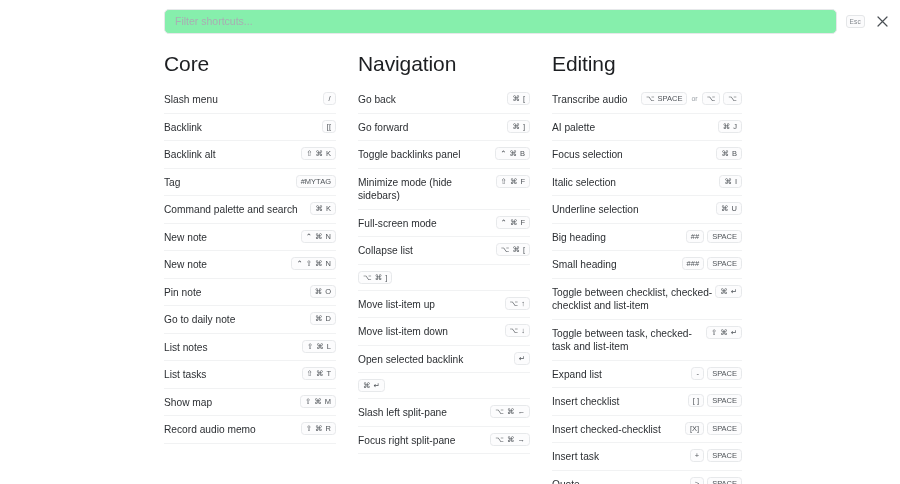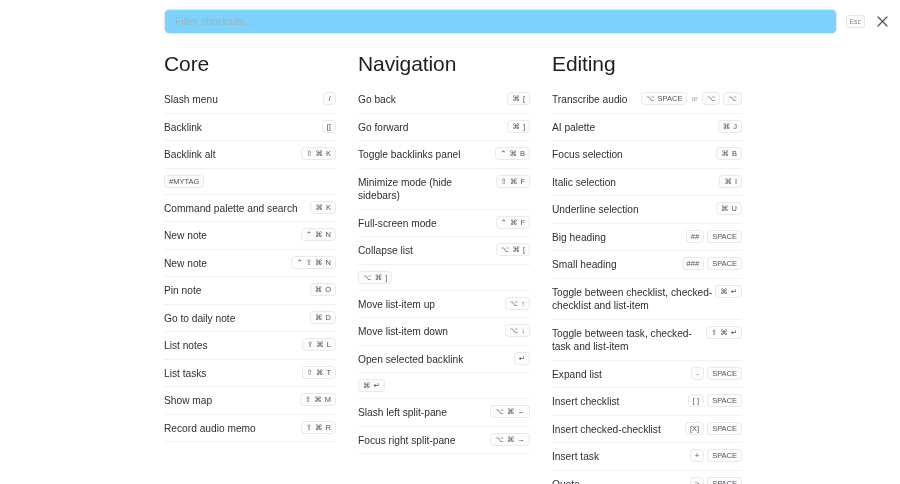--- a/index.html
+++ b/index.html
@@ -38,7 +38,7 @@
     height: 25px;
     border: 1px solid #e6e8ea;
     border-radius: 5px;
-    background: #7dd3fc;
+    background: #86efac;
     font-family: "Liberation Sans", sans-serif;
     font-size: 10.5px;
     color: #33373b;

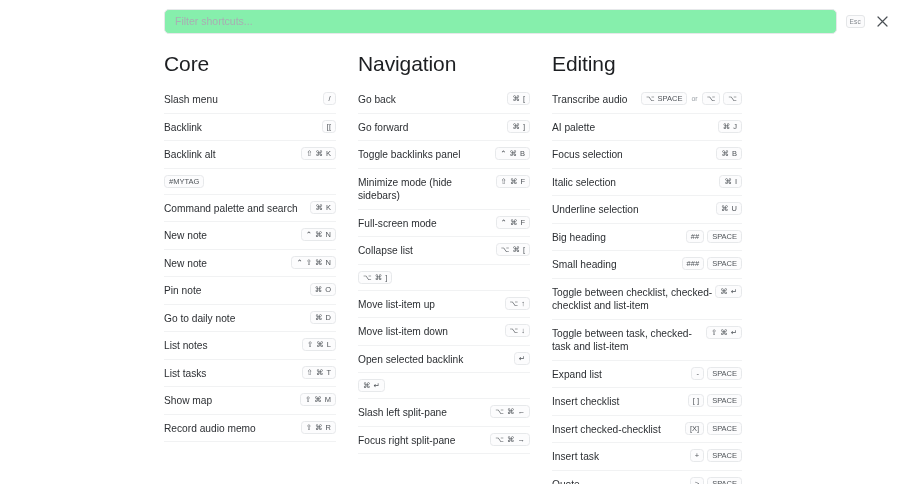--- a/index.html
+++ b/index.html
@@ -196,6 +196,7 @@
           </div>
         </div>
         <div class="row">
+          <div class="row-label">Tag</div>
           <div class="keys">
             <span class="kbd">
               <span class="sym">#MYTAG</span>

